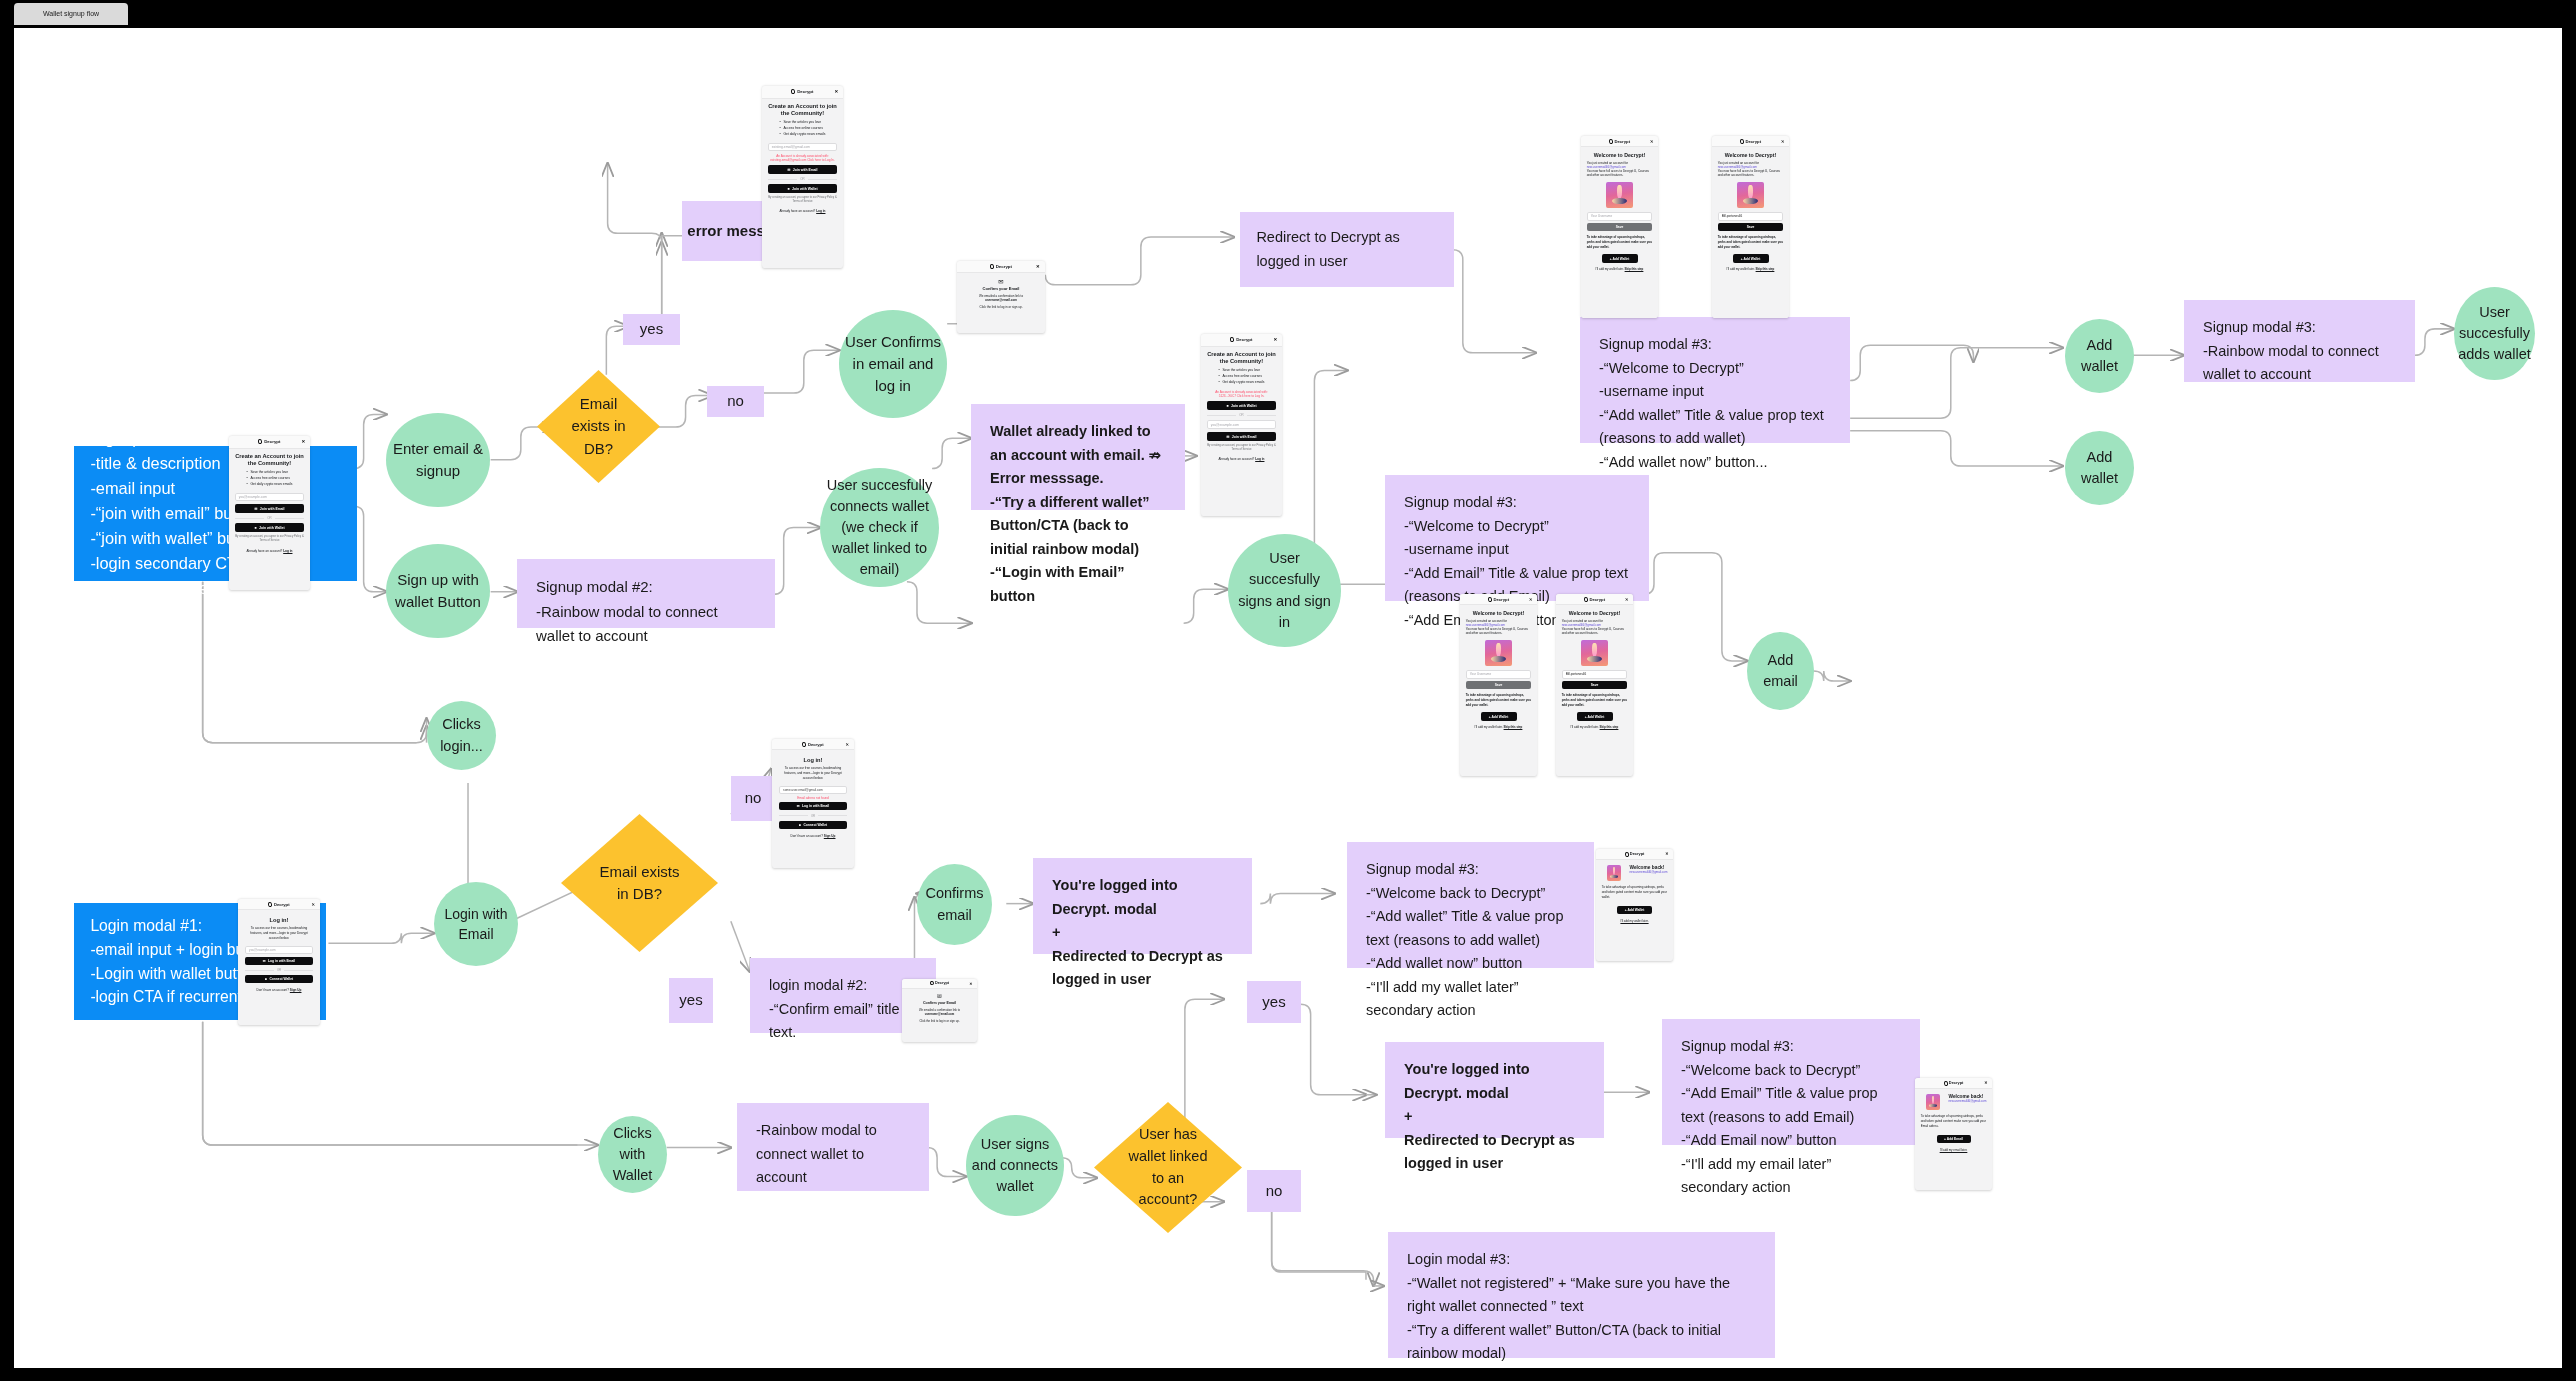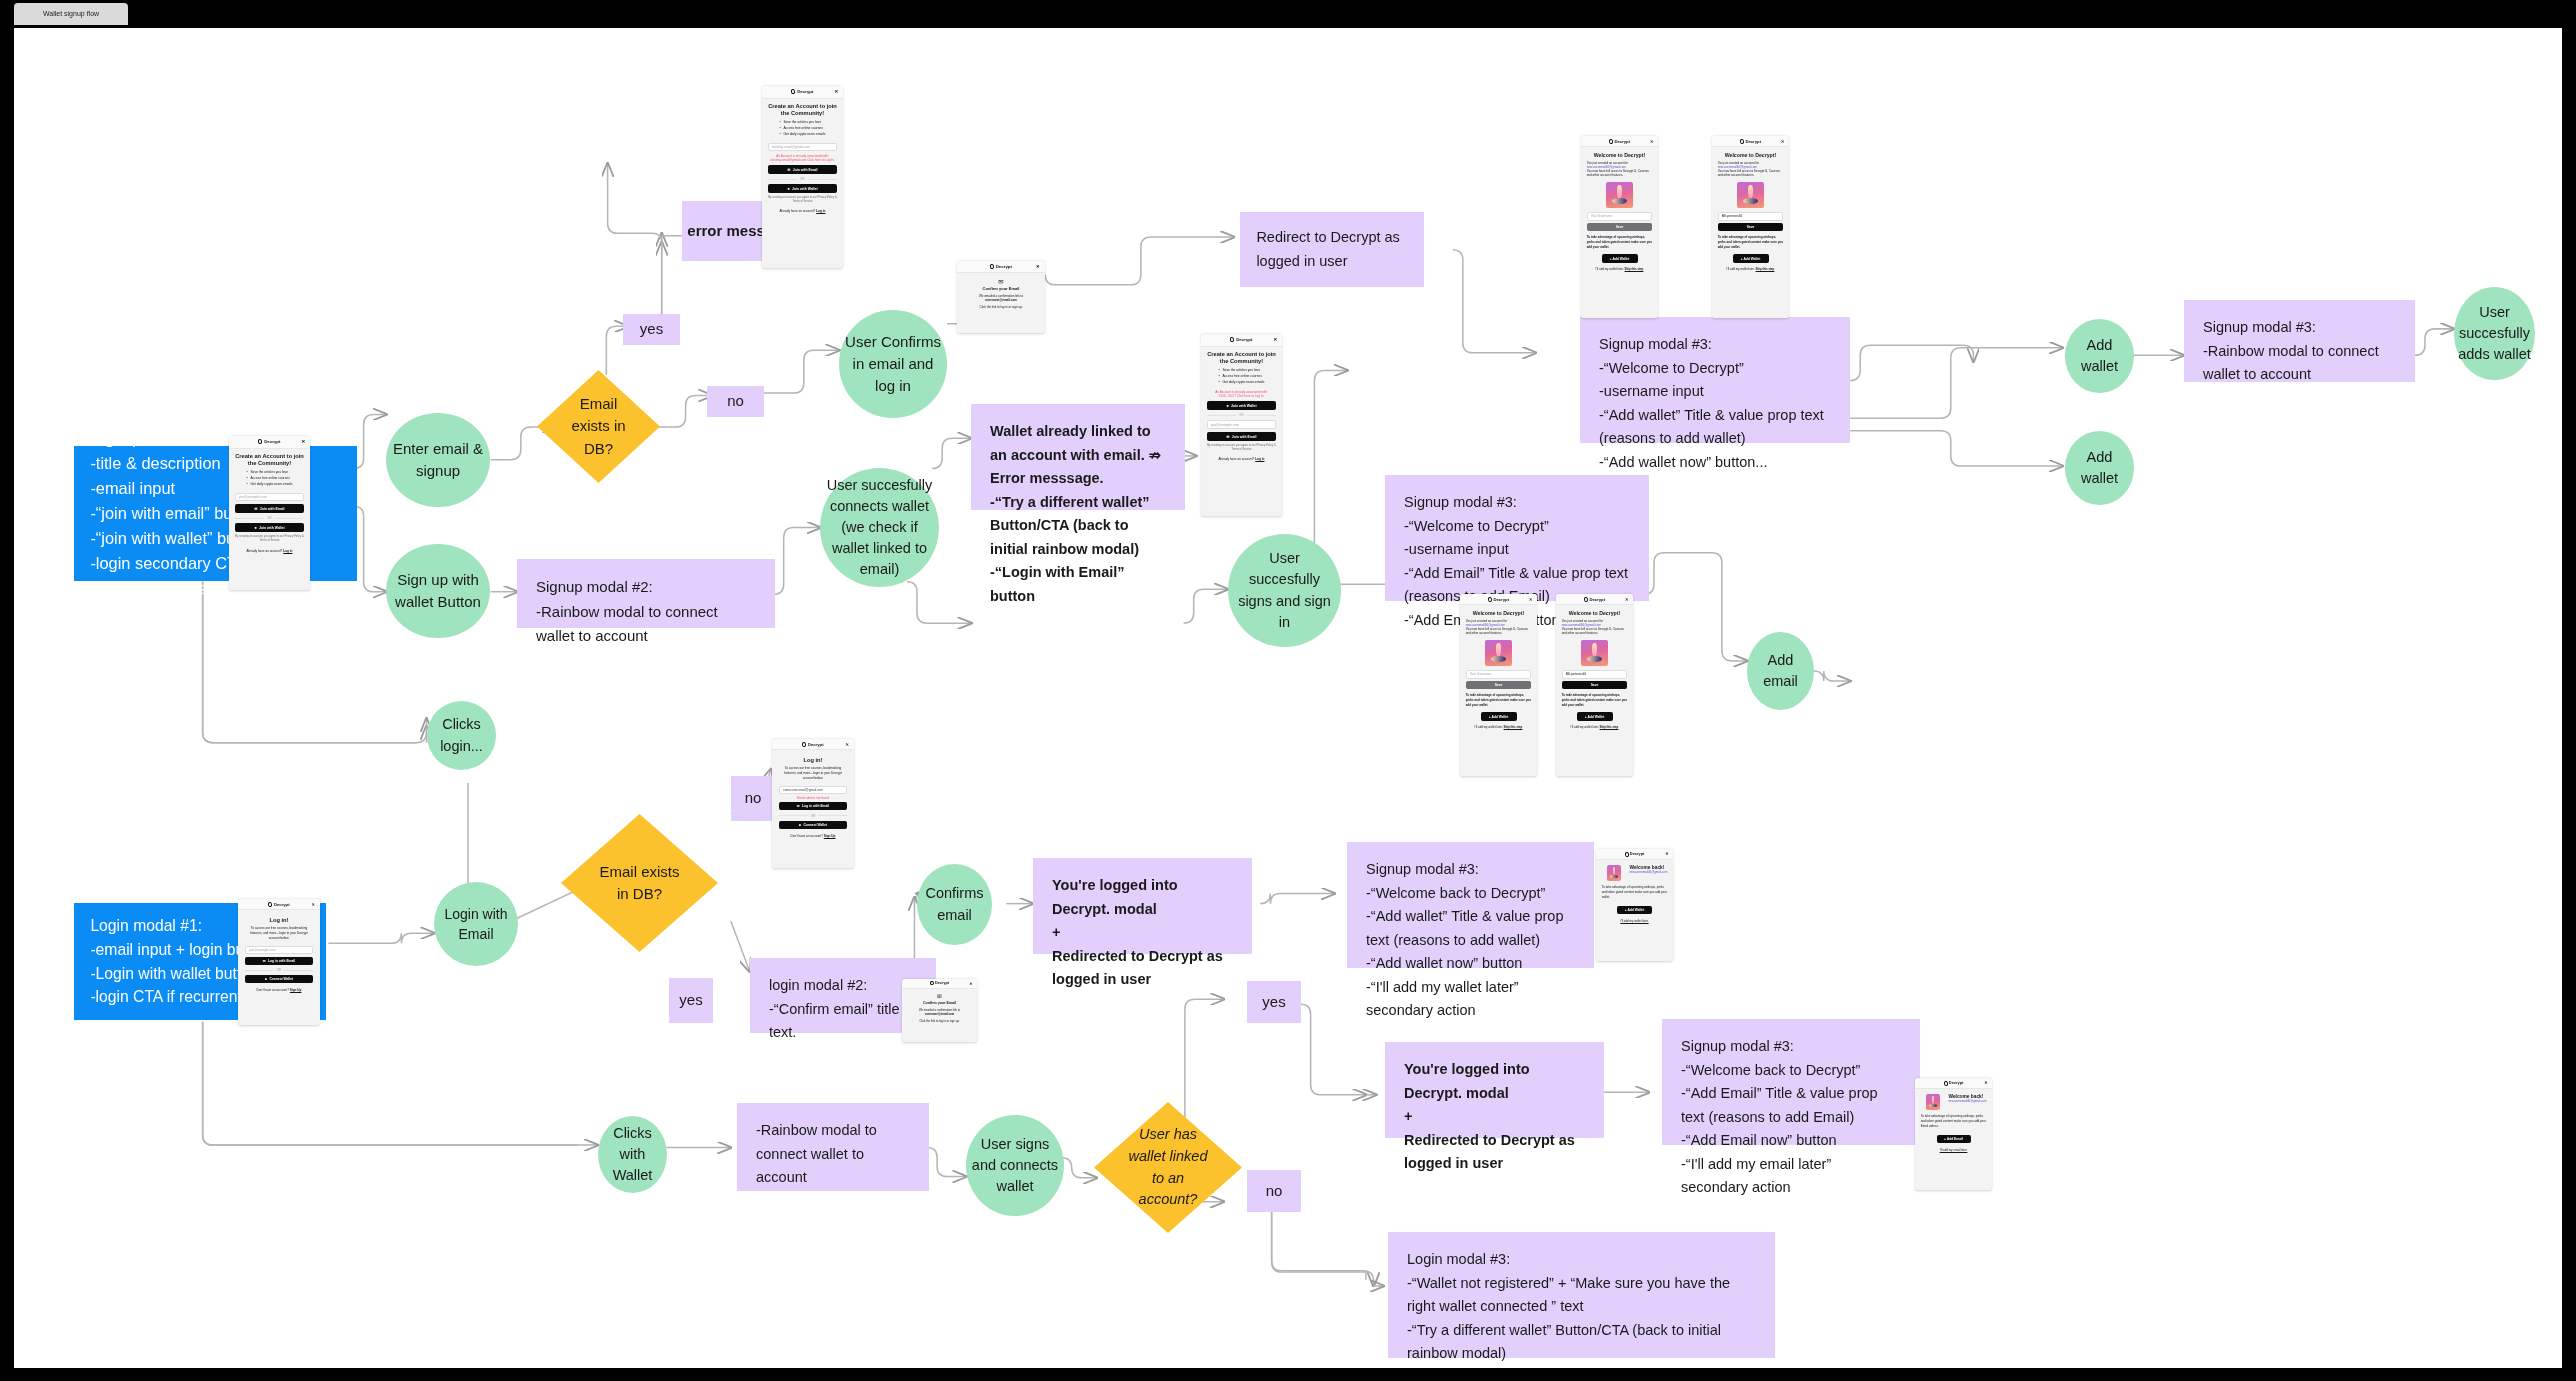--- a/index.html
+++ b/index.html
@@ -262,7 +262,7 @@
       <span>User succesfully signs and sign in</span>
     </div>
 
-    <div class="node purple mid" style="left:1226px; top:184px; width:184px; height:75px; font-size:14.5px; padding:0 16.4px;">
+    <div class="node purple mid" style="left:1226px; top:184px; width:214px; height:75px; font-size:14.5px; padding:0 16.4px;">
       <span>Redirect to Decrypt as logged in user</span>
     </div>
 

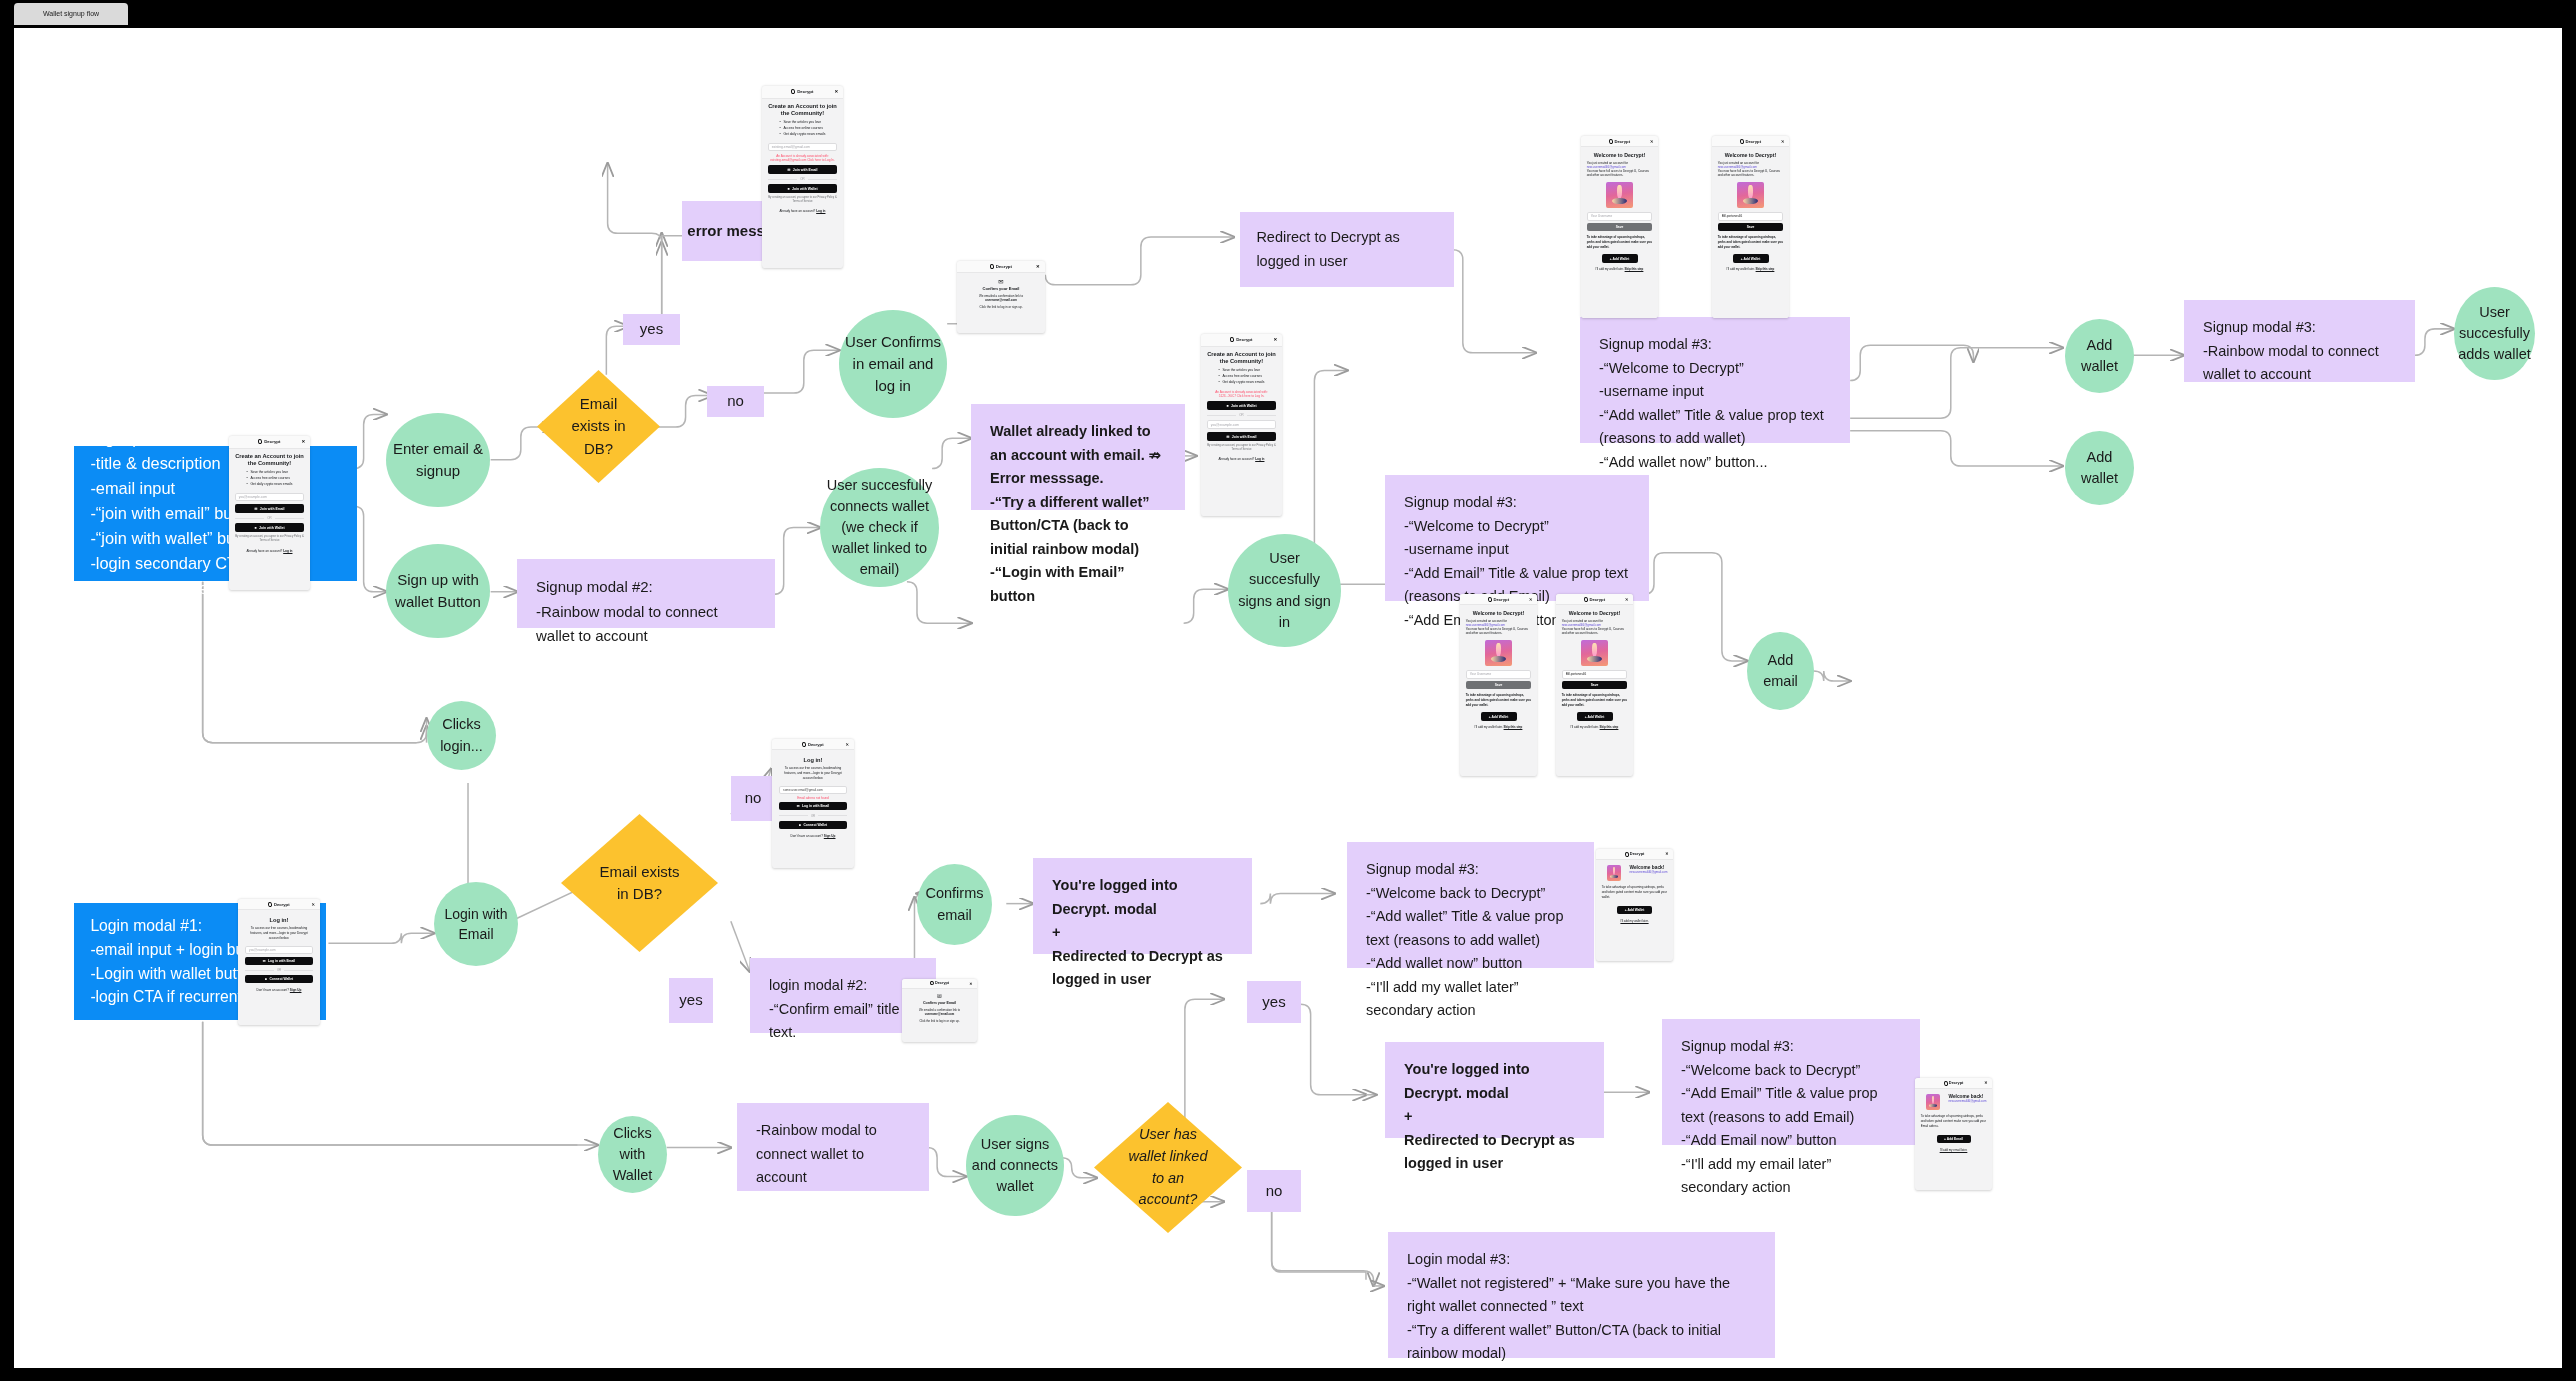--- a/index.html
+++ b/index.html
@@ -359,7 +359,7 @@
     </div>
 
     <div class="node diamond" style="left:1080px; top:1074px; width:148px; height:131px; font-size:14.5px;">
-      <span style="max-width:81px;font-style:italic;">User has wallet linked to an account?</span>
+      <span style="max-width:81px;">User has wallet linked to an account?</span>
     </div>
 
     <div class="node purple ctr" style="left:1233px; top:953px; width:54px; height:42px; font-size:15px;">

